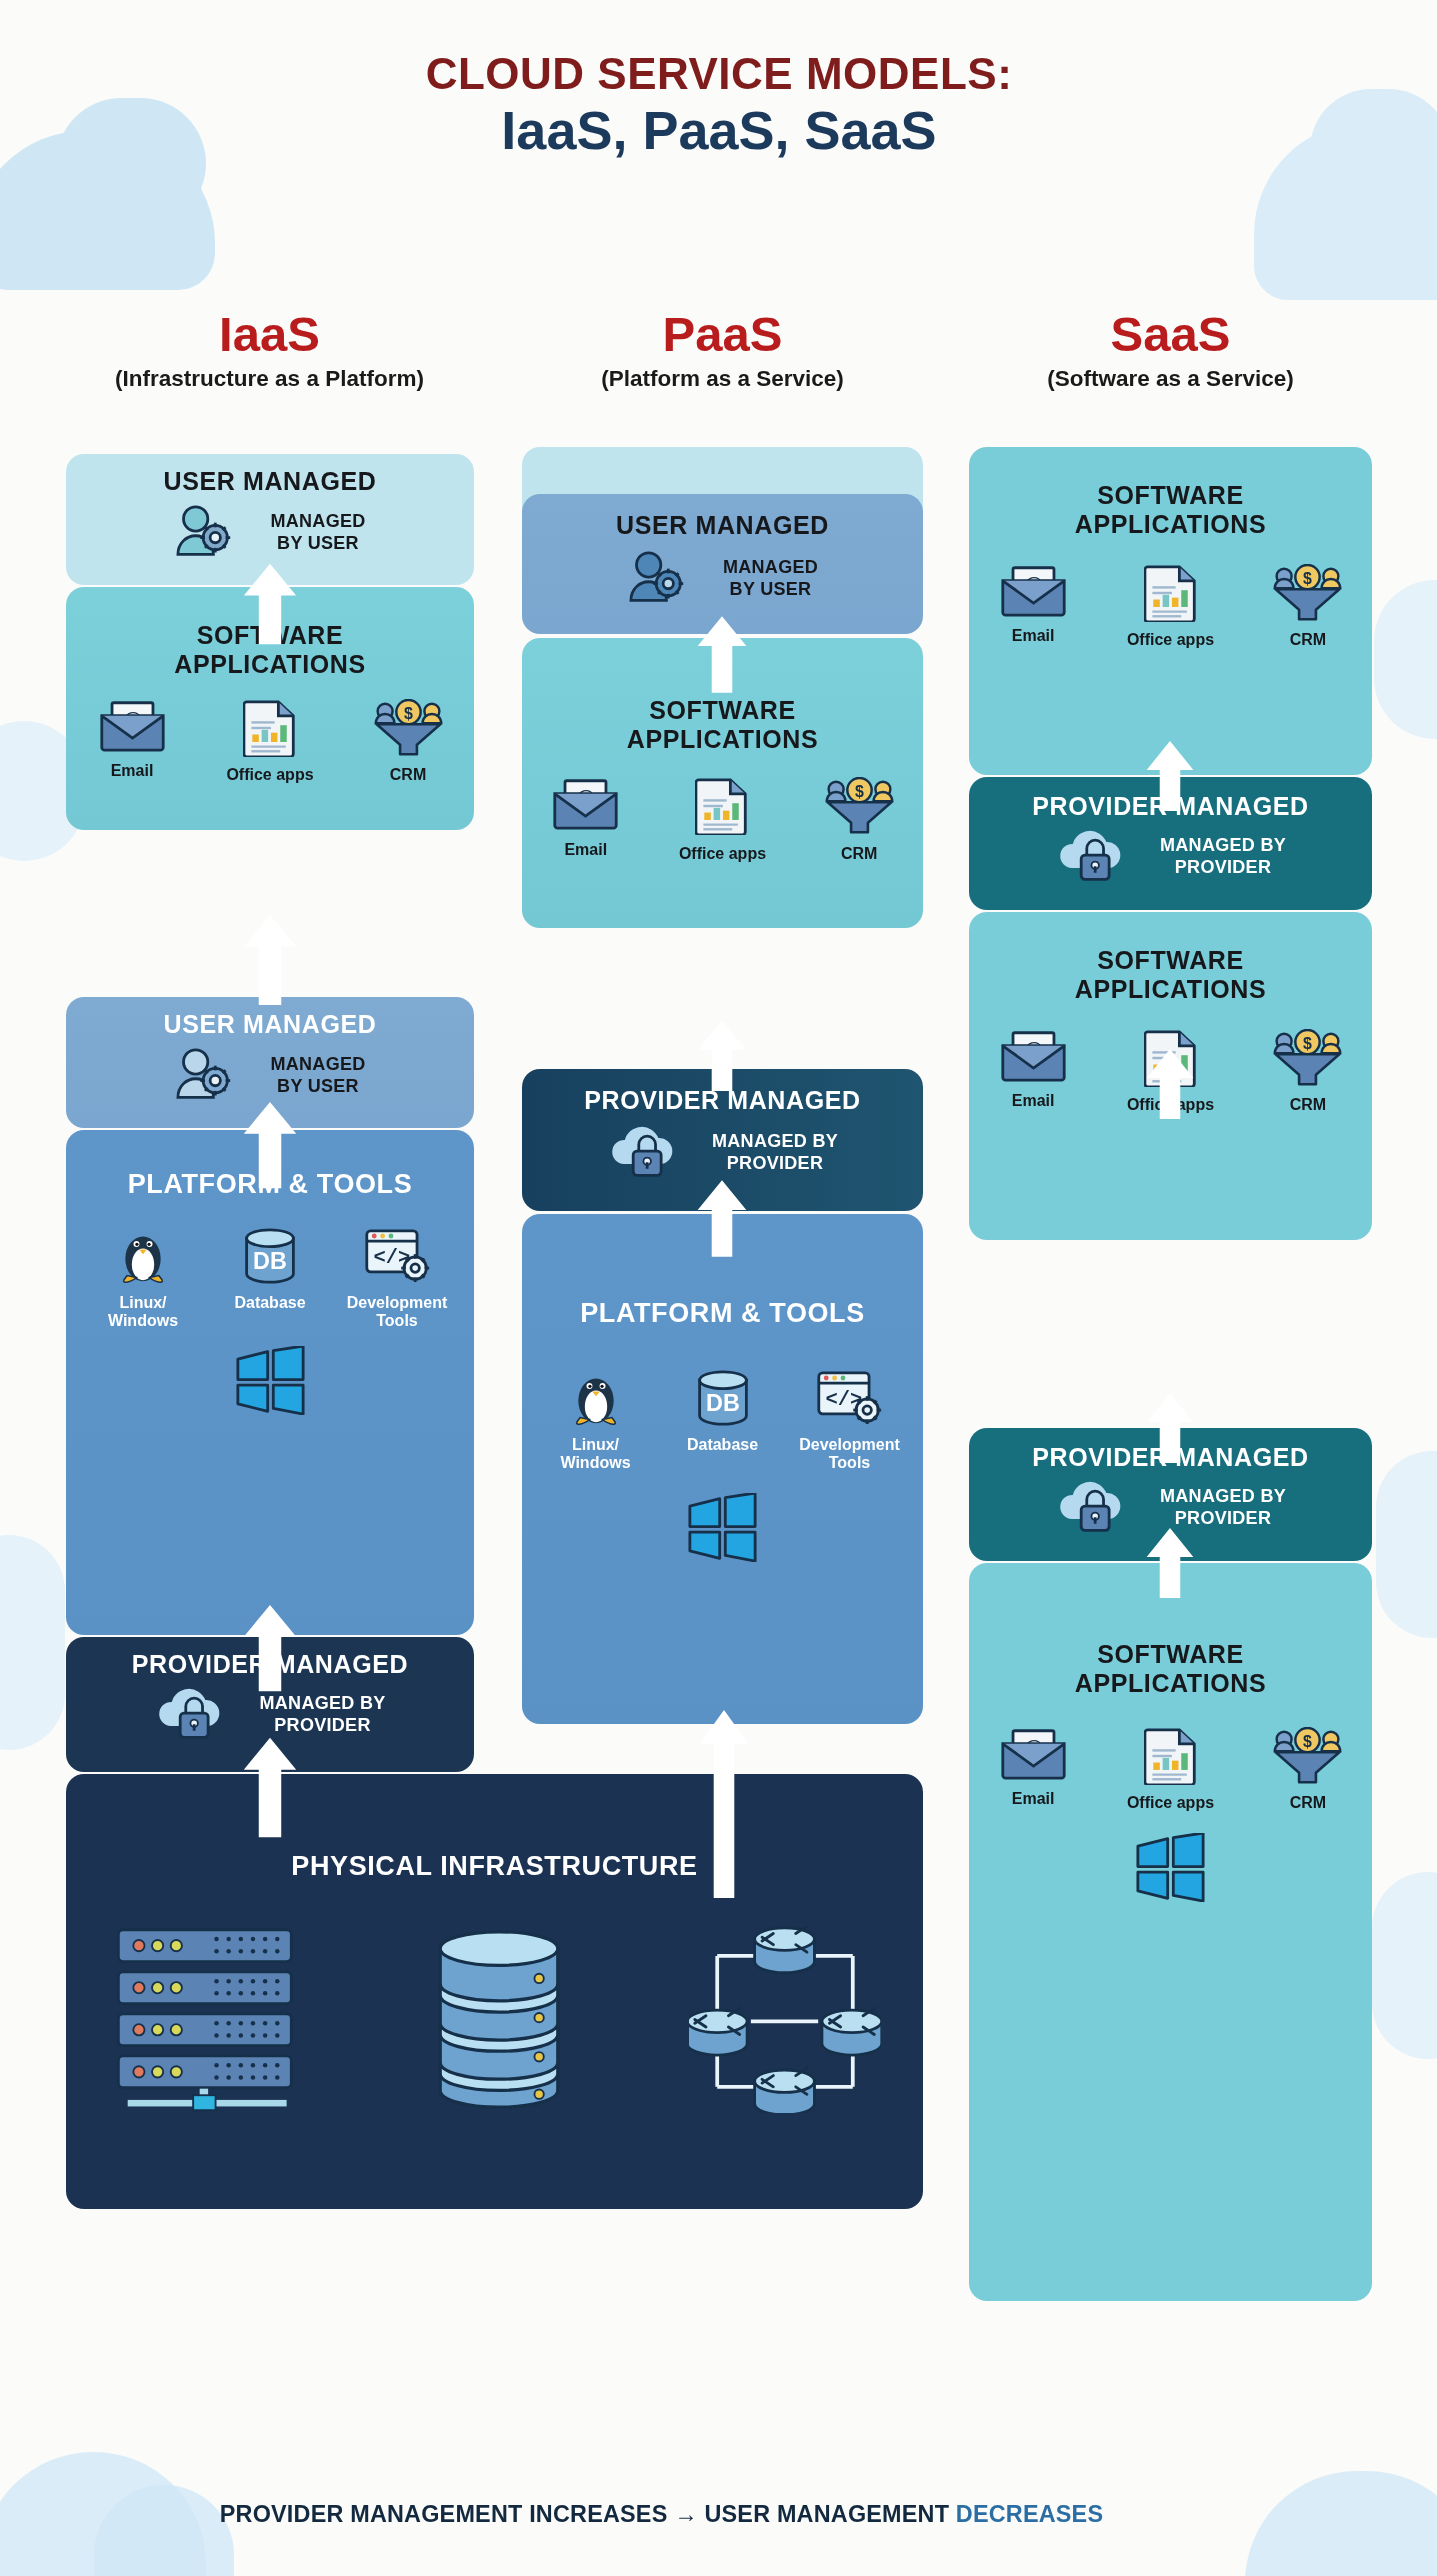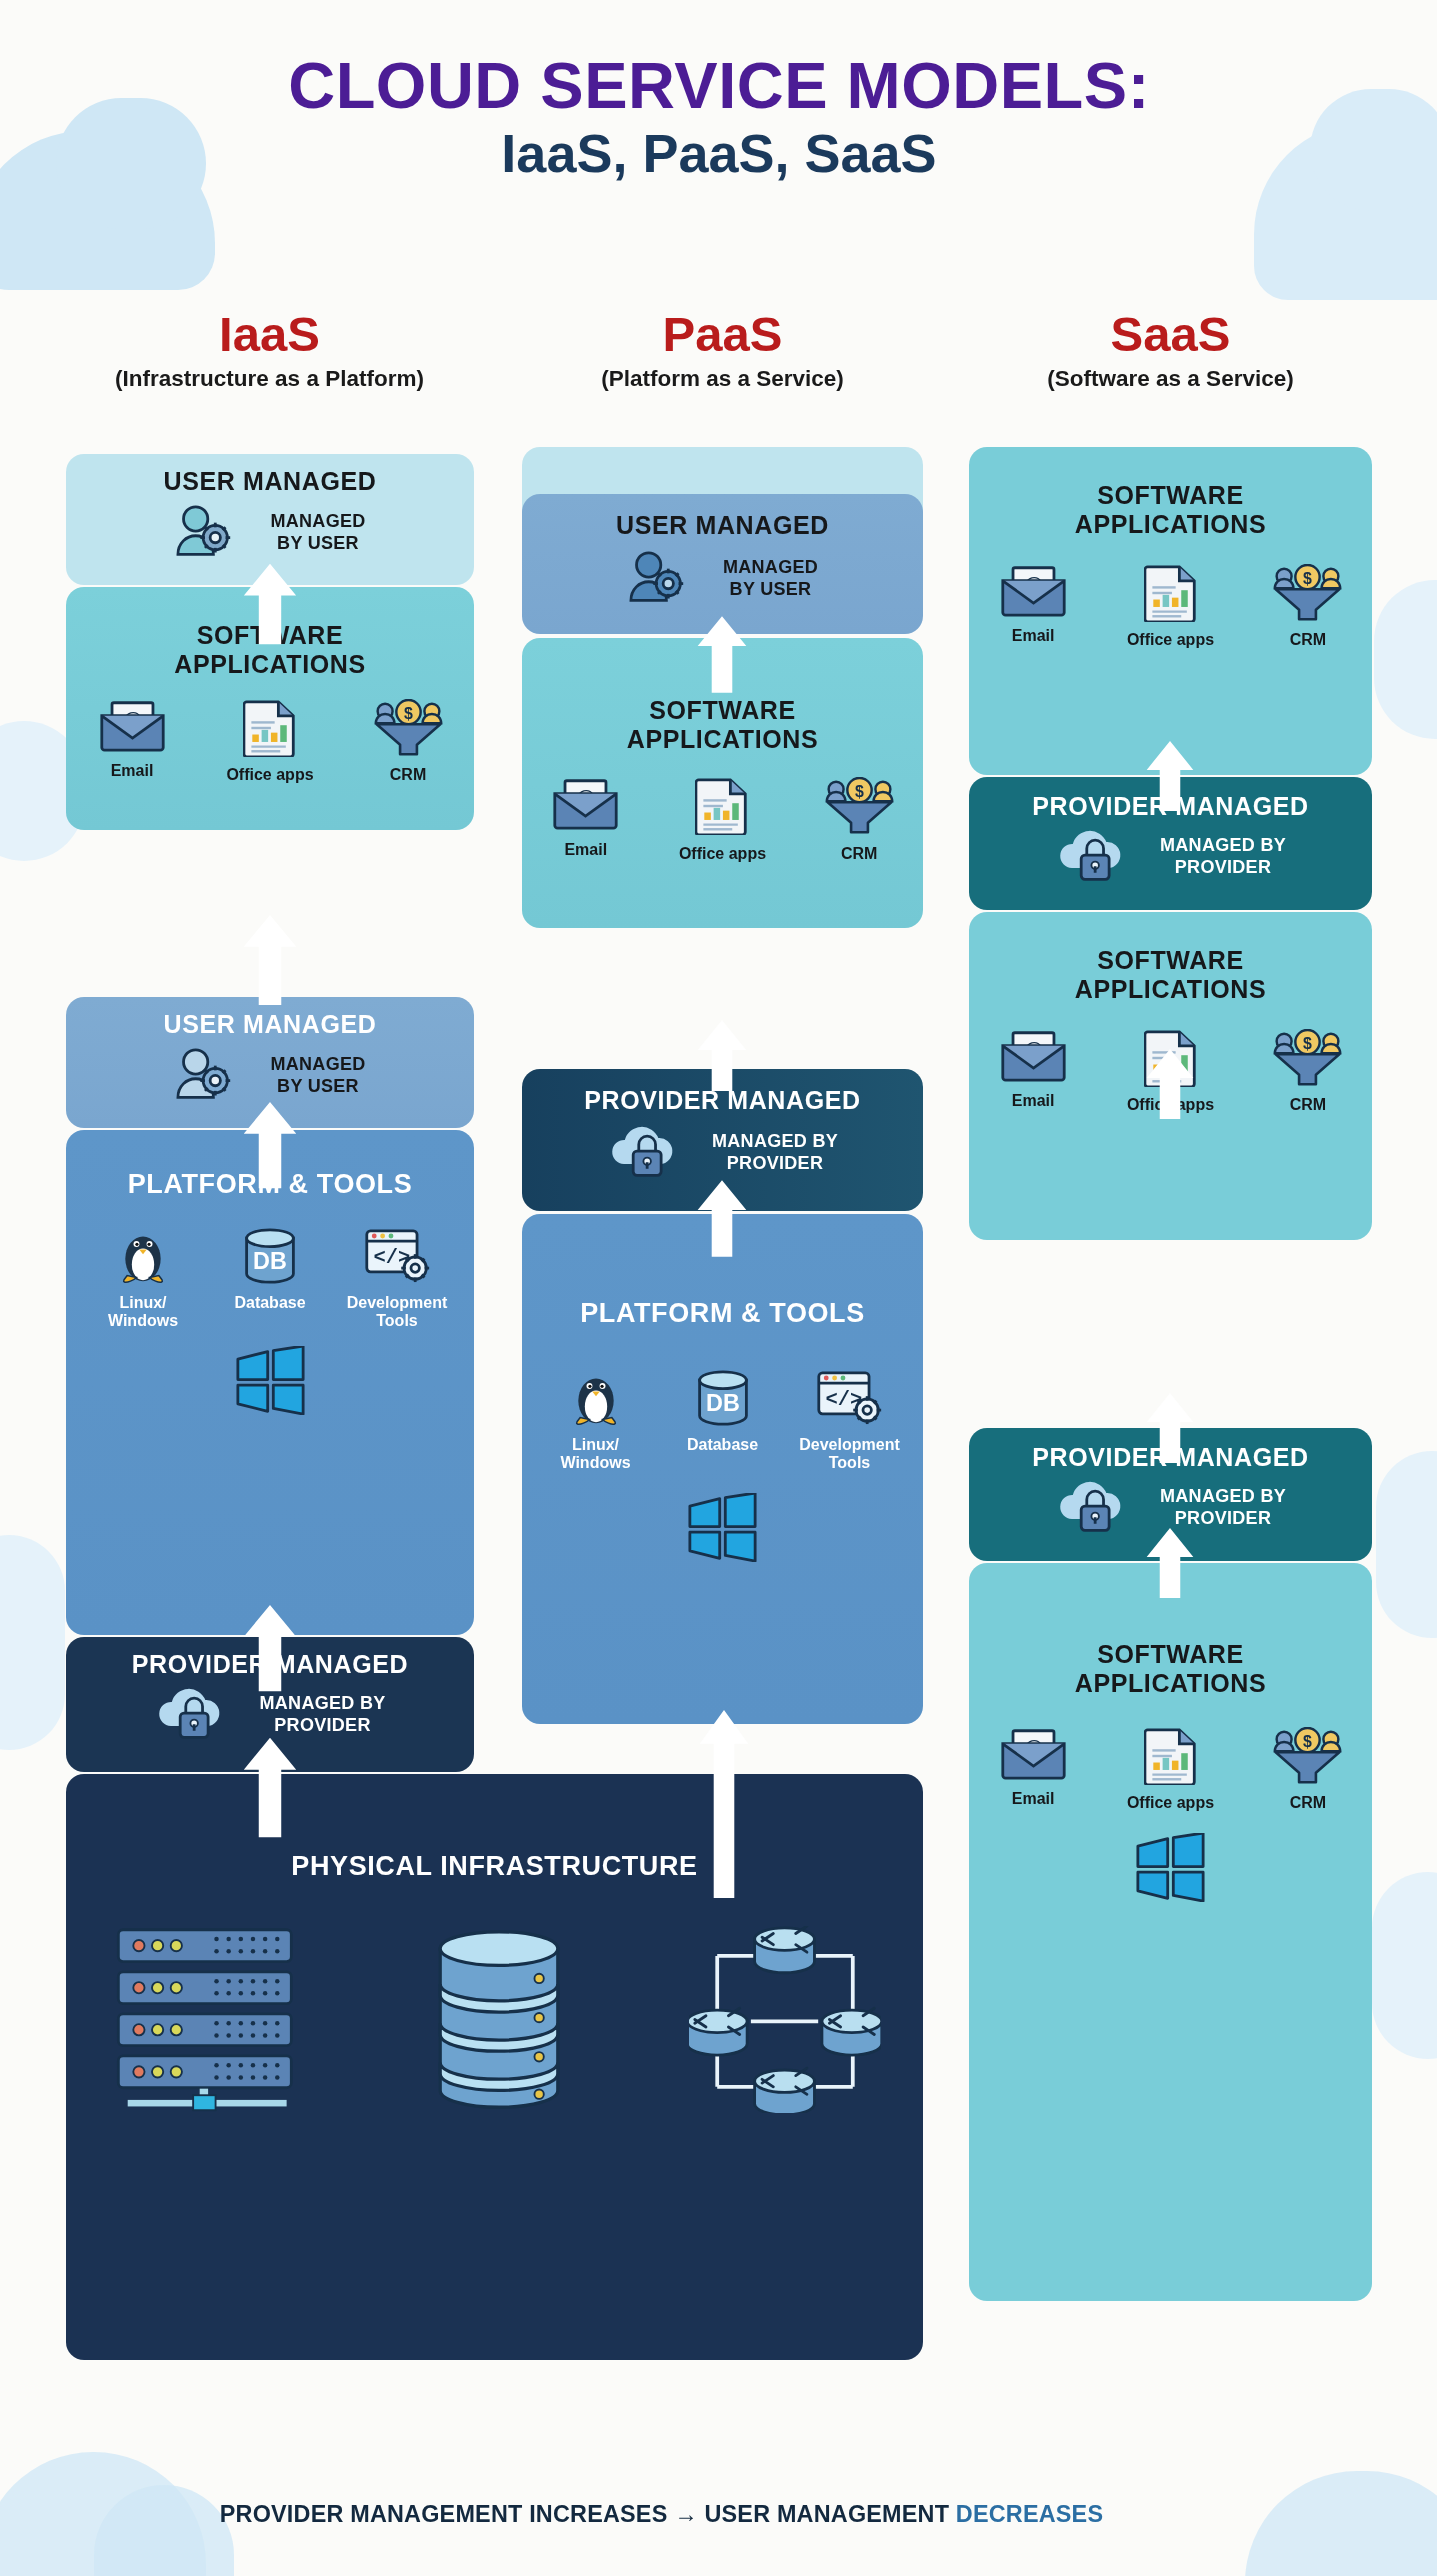--- a/index.html
+++ b/index.html
@@ -18,7 +18,7 @@
 
   
   .title-wrap { position: absolute; top: 49px; left: 0; width: 1438px; text-align: center; z-index: 5; }
-  .title-l1 { font-size: 65px; font-weight: bold; letter-spacing: 0.5px; color: #4c1d95; line-height: 1.13; }
+  .title-l1 { font-size: 44px; font-weight: bold; letter-spacing: 0.5px; color: #7f1d1d; line-height: 1.13; }
   .title-l2 { font-size: 54px; font-weight: bold; color: #1b3a5c; line-height: 1.18; }
 
   .colhead { position: absolute; z-index: 5; text-align: center; }

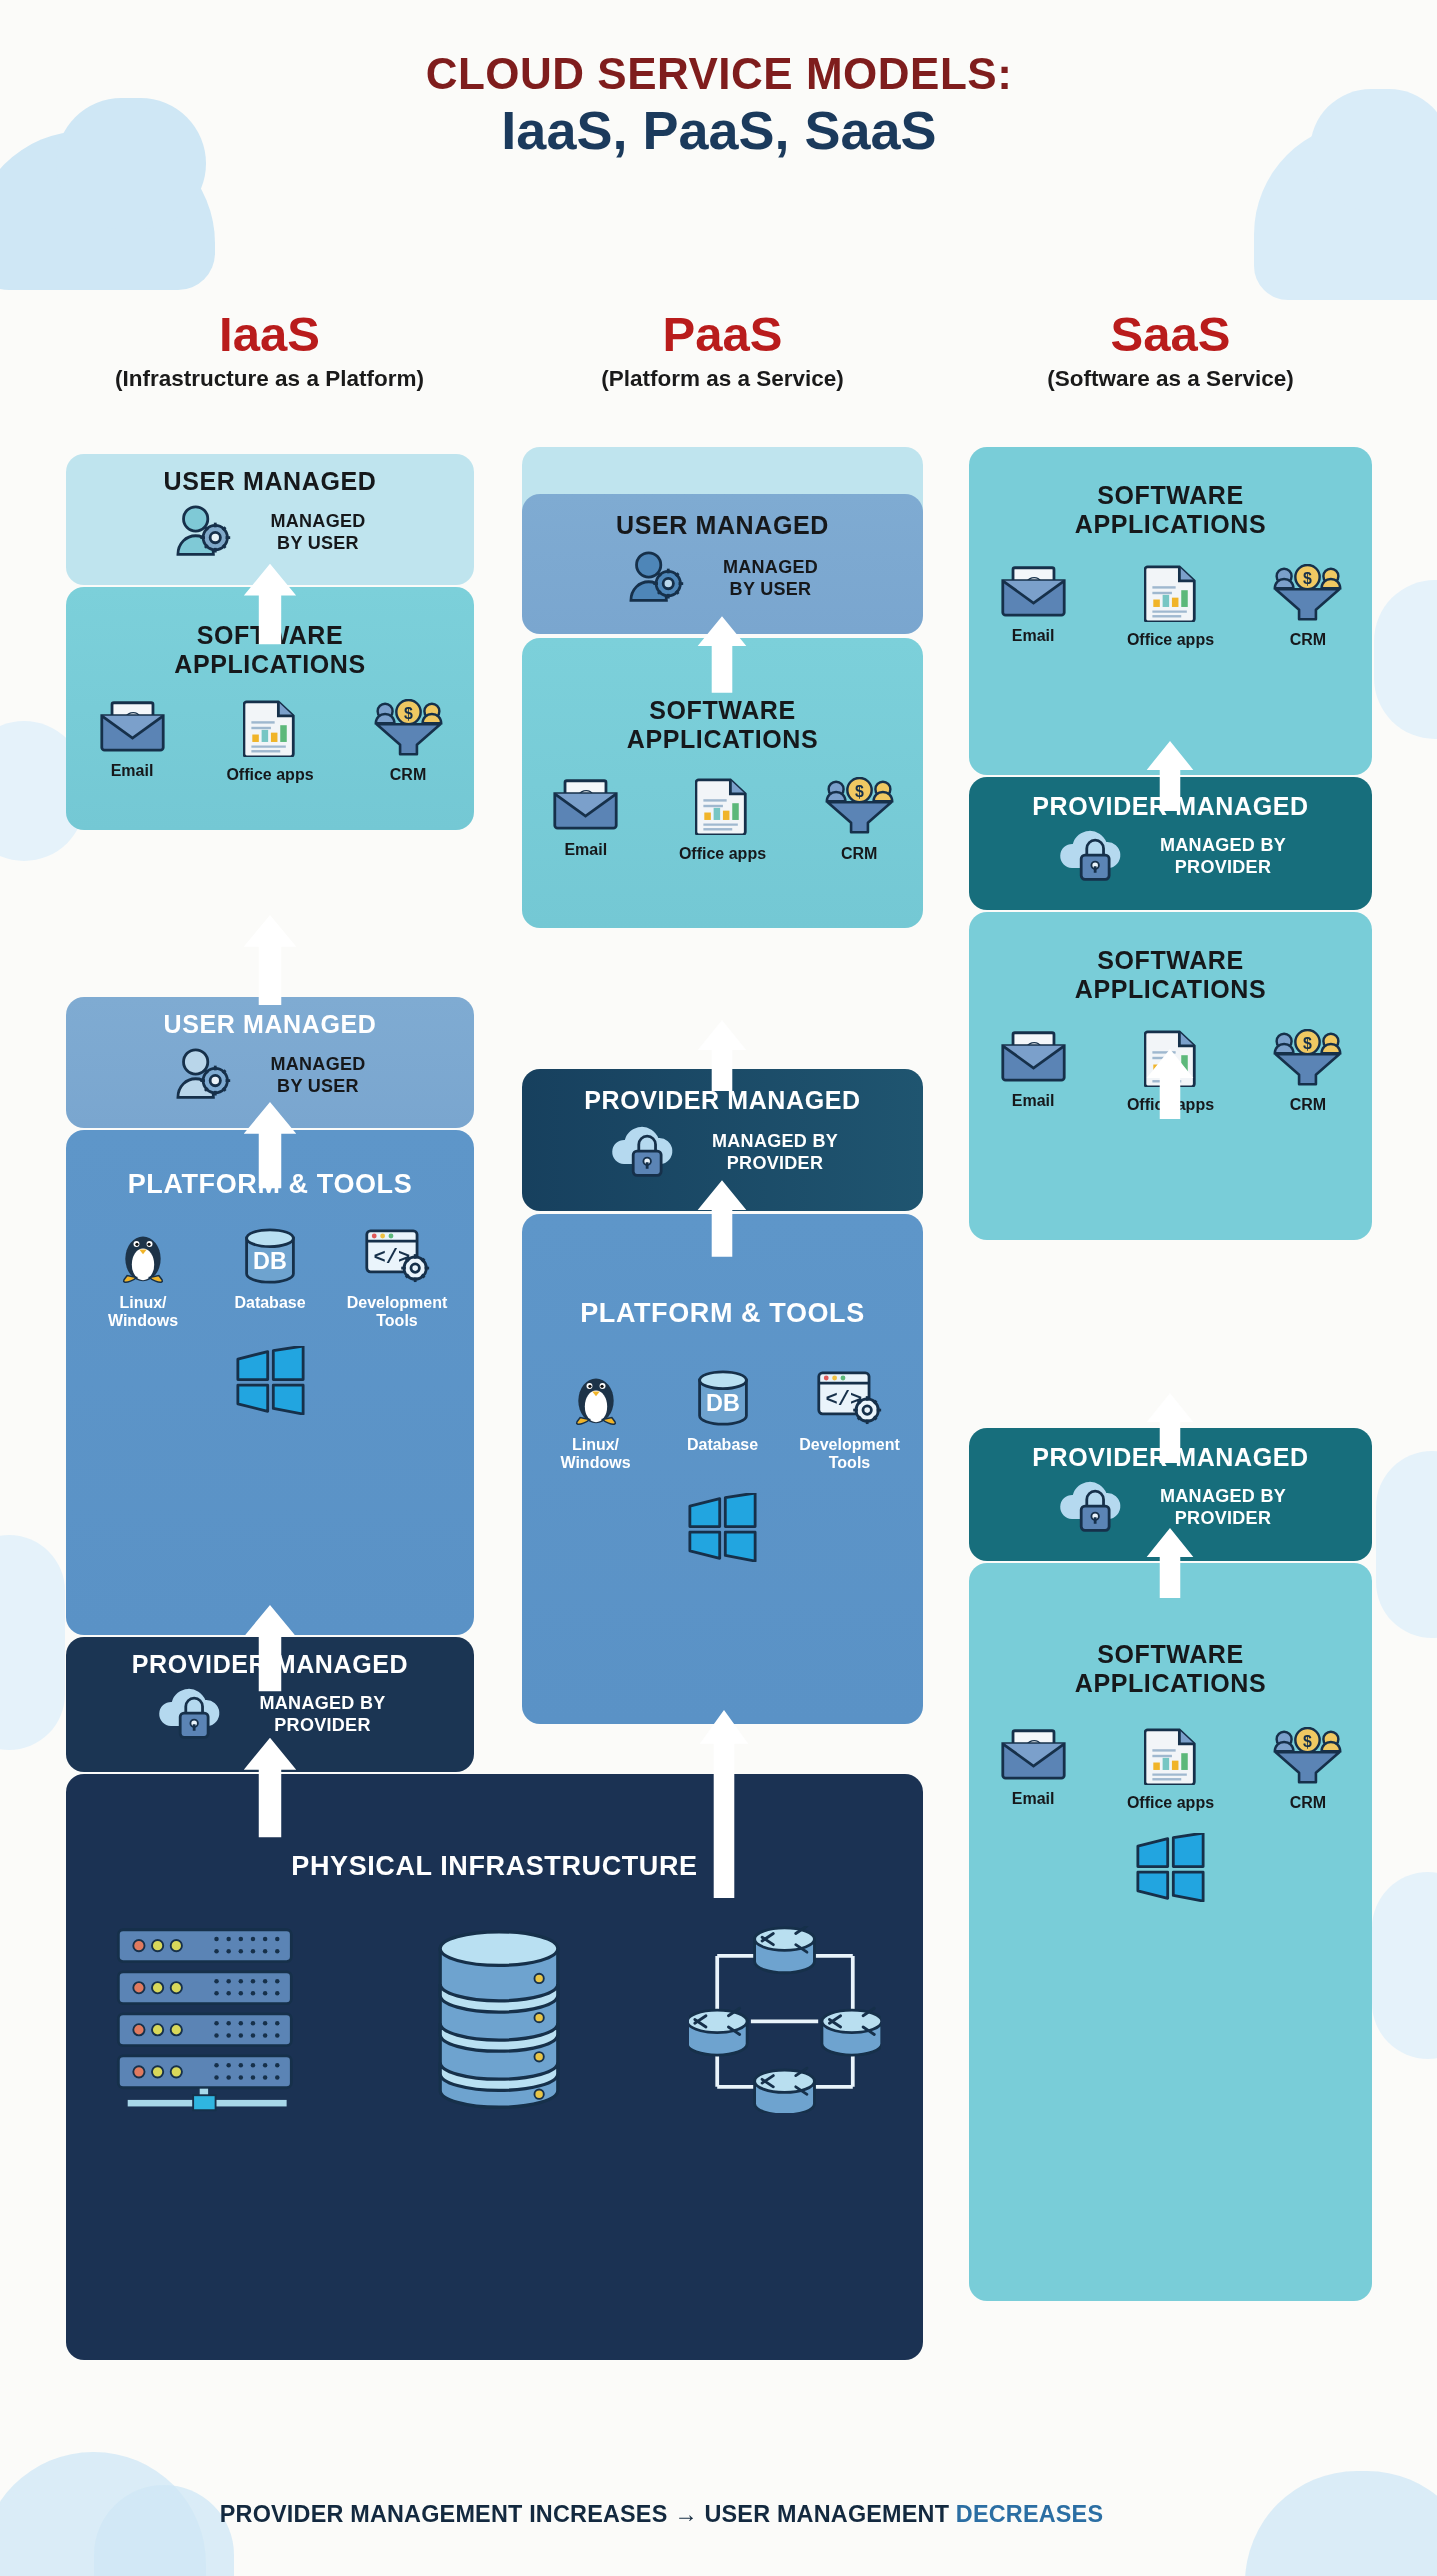--- a/index.html
+++ b/index.html
@@ -316,7 +316,7 @@
       </div>
     </div>
 
-    <div class="card c-navy-deep" style="left:66px;top:1774px;width:857px;height:586px;padding:77px 9.4px 0;">
+    <div class="card c-navy-deep" style="left:66px;top:1774px;width:857px;height:435px;padding:77px 9.4px 0;">
       <div class="card-title hdr-dark lg">PHYSICAL INFRASTRUCTURE</div>
       <div class="icon-row" style="margin-top:43px;gap:112px;">
         <div class="icon-cell" style="width:206px;">

